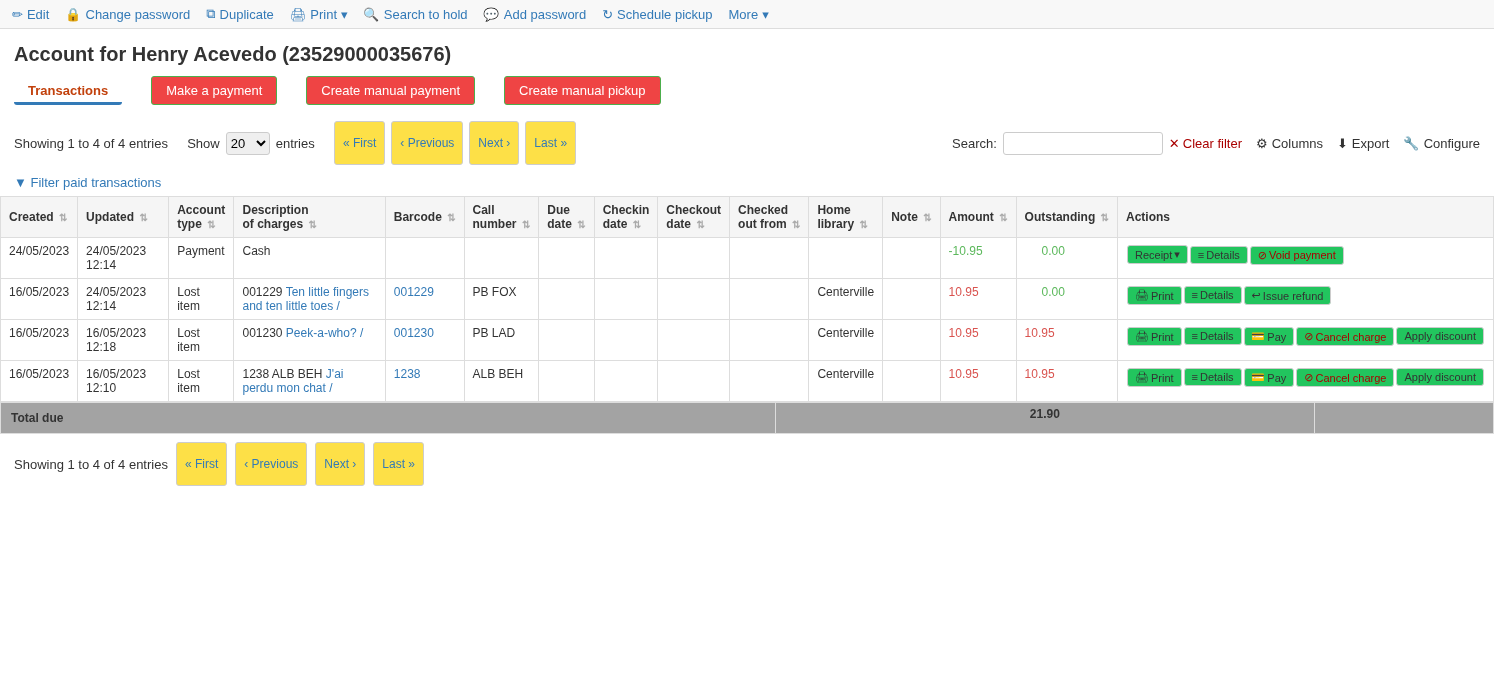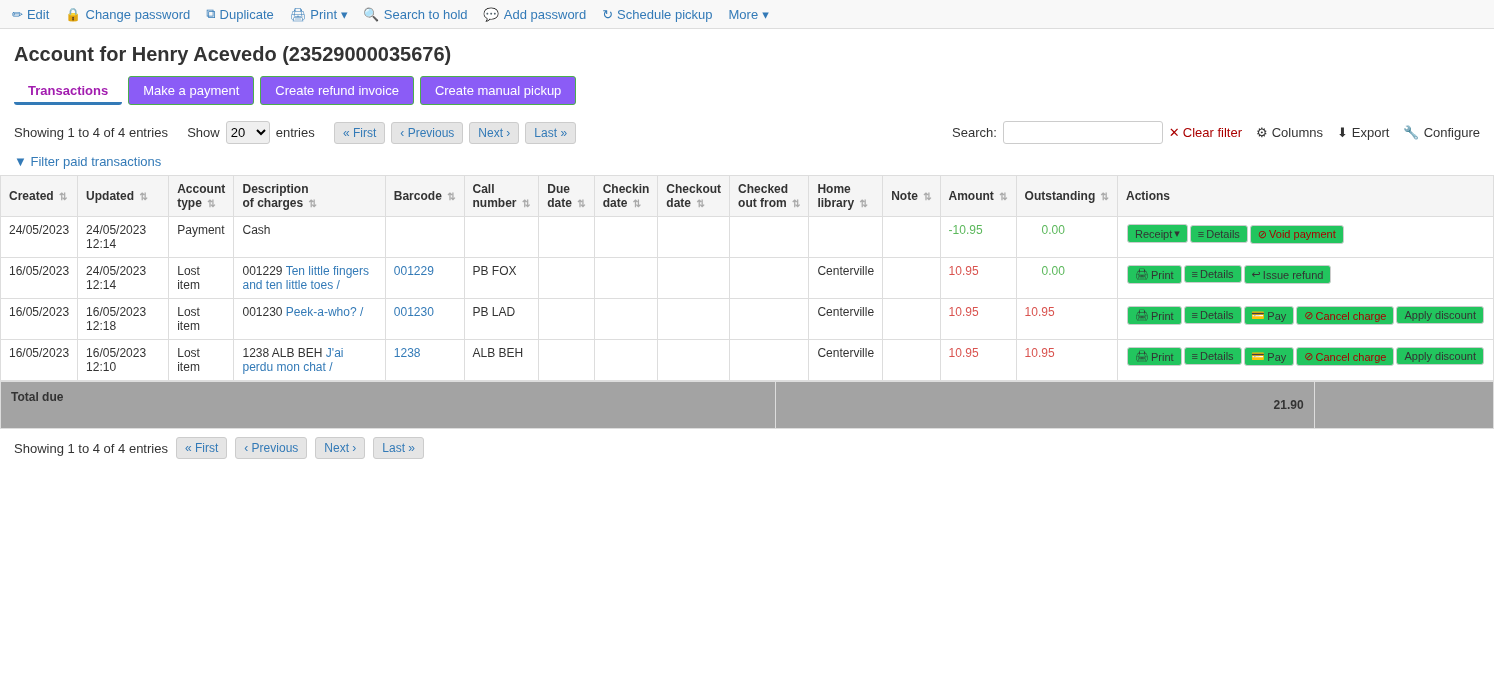--- a/index.html
+++ b/index.html
@@ -29,7 +29,7 @@
     }
     .tab-btn {
       padding: 6px 14px; font-size: 13px; border: 1px solid #ccc;
-      border-radius: 3px; cursor: pointer; background: #f5f5f5; color: #a21caf;
+      border-radius: 3px; cursor: pointer; background: #f5f5f5; color: #c2410c;
     }
     .tab-btn.green {
       background: #8b5cf6; color: #fff; border-color: #4cae4c;

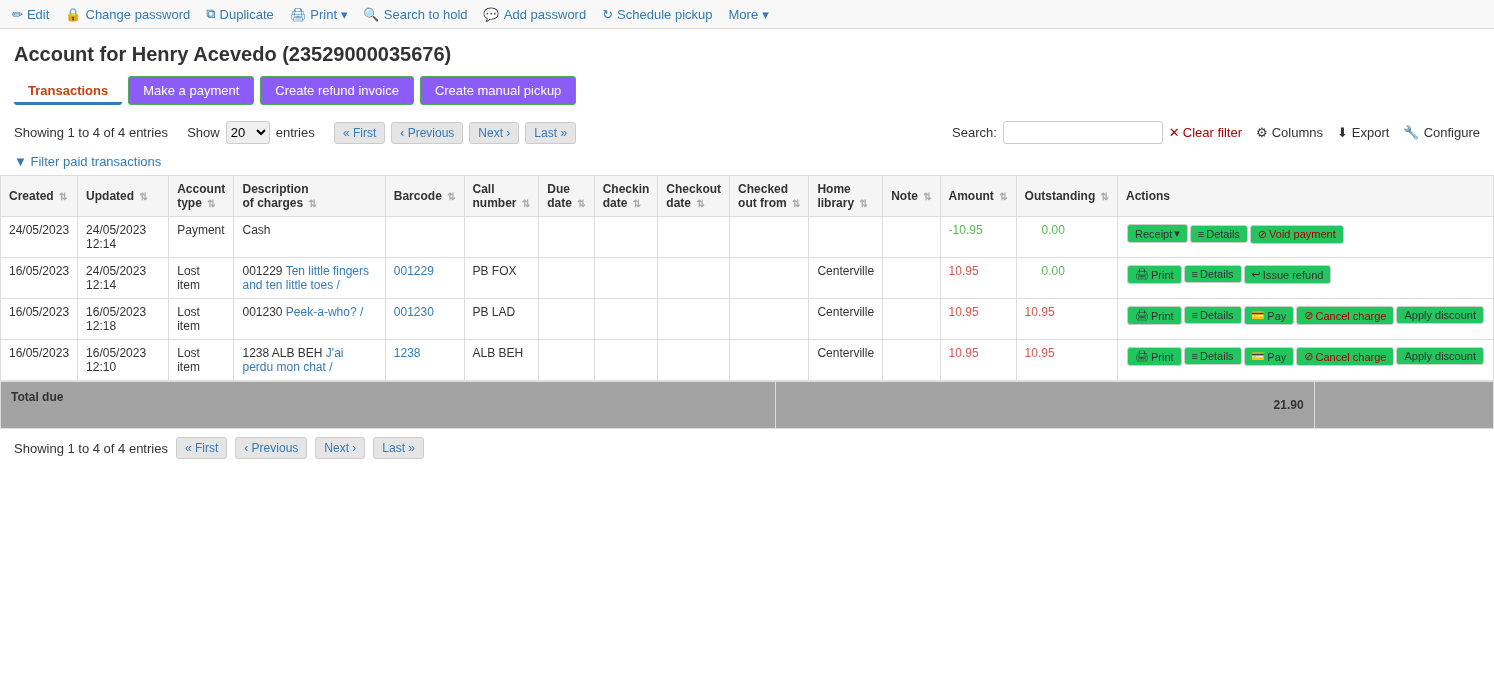--- a/index.html
+++ b/index.html
@@ -32,7 +32,7 @@
       border-radius: 3px; cursor: pointer; background: #f5f5f5; color: #c2410c;
     }
     .tab-btn.green {
-      background: #8b5cf6; color: #fff; border-color: #4cae4c;
+      background: #ef4444; color: #fff; border-color: #4cae4c; margin-left: 23px;
     }
     .tab-active-underline {
       border-bottom: 3px solid #337ab7;

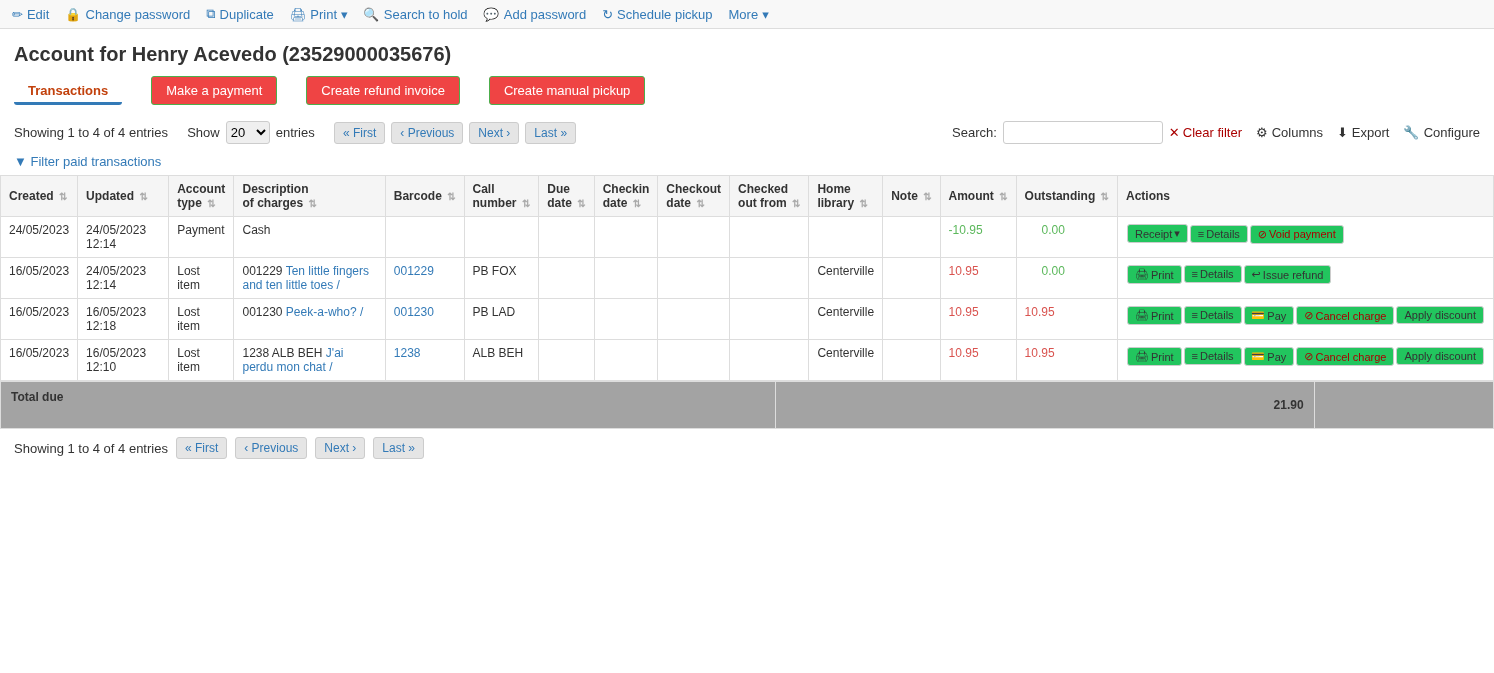--- a/index.html
+++ b/index.html
@@ -155,7 +155,7 @@
 <div class="tab-bar">
   <button class="tab-btn tab-active-underline">Transactions</button>
   <button class="tab-btn green">Make a payment</button>
-  <button class="tab-btn green">Create refund invoice</button>
+  <button class="tab-btn green">Create manual payment</button>
   <button class="tab-btn green">Create manual pickup</button>
 </div>
 

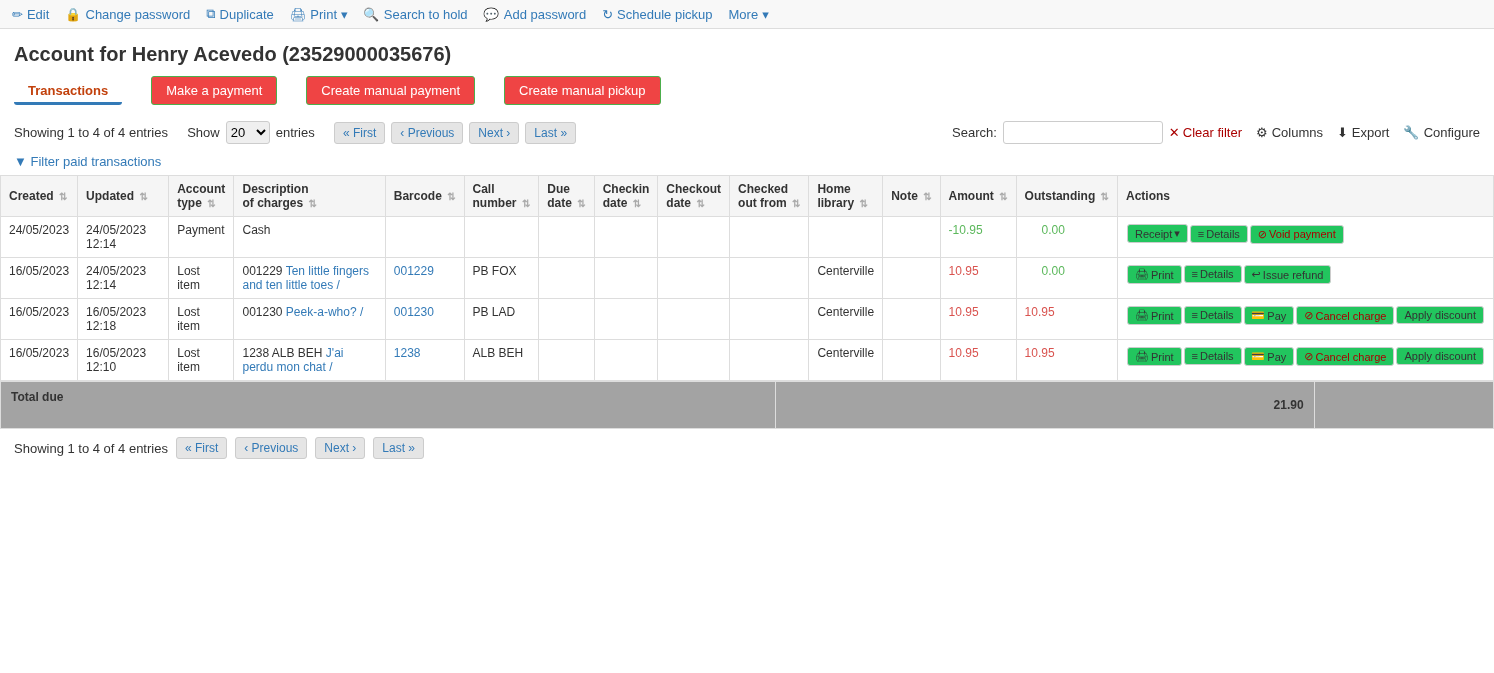--- a/index.html
+++ b/index.html
@@ -60,7 +60,7 @@
       display: flex; align-items: center; gap: 3px;
     }
     .nav-btn {
-      padding: 3px 8px; border: 1px solid #ccc; background: #e5e5e5; border-radius: 3px;
+      padding: 14px 8px; border: 1px solid #ccc; background: #fde047; border-radius: 3px;
       cursor: pointer; font-size: 12px; color: #337ab7;
     }
 

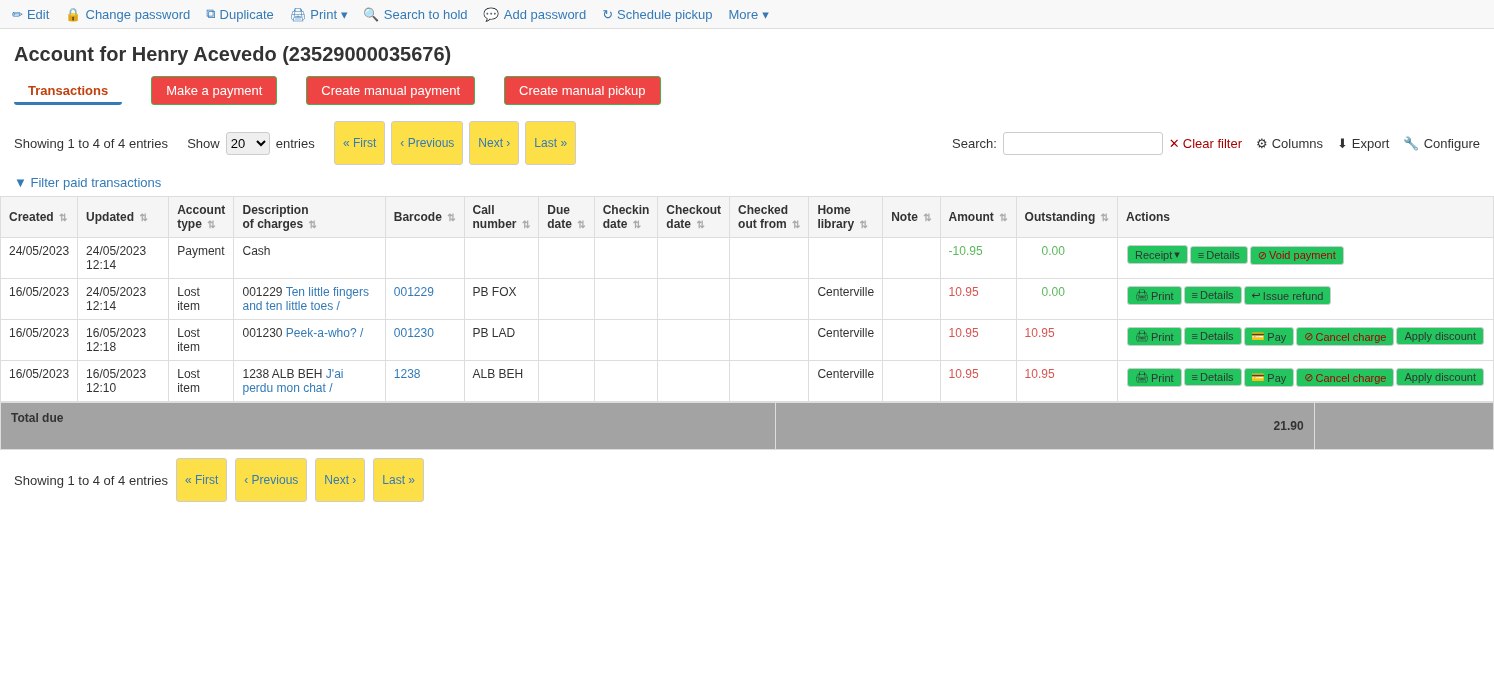--- a/index.html
+++ b/index.html
@@ -303,7 +303,7 @@
   <tbody>
     <tr class="total-row">
       <td colspan="13" style="font-weight:bold; padding: 8px 10px;">Total due</td>
-      <td style="font-weight:bold; text-align:right; padding: 16px 10px;">21.90</td>
+      <td style="font-weight:bold; text-align:center; padding: 4px 10px;">21.90</td>
       <td></td>
     </tr>
   </tbody>

